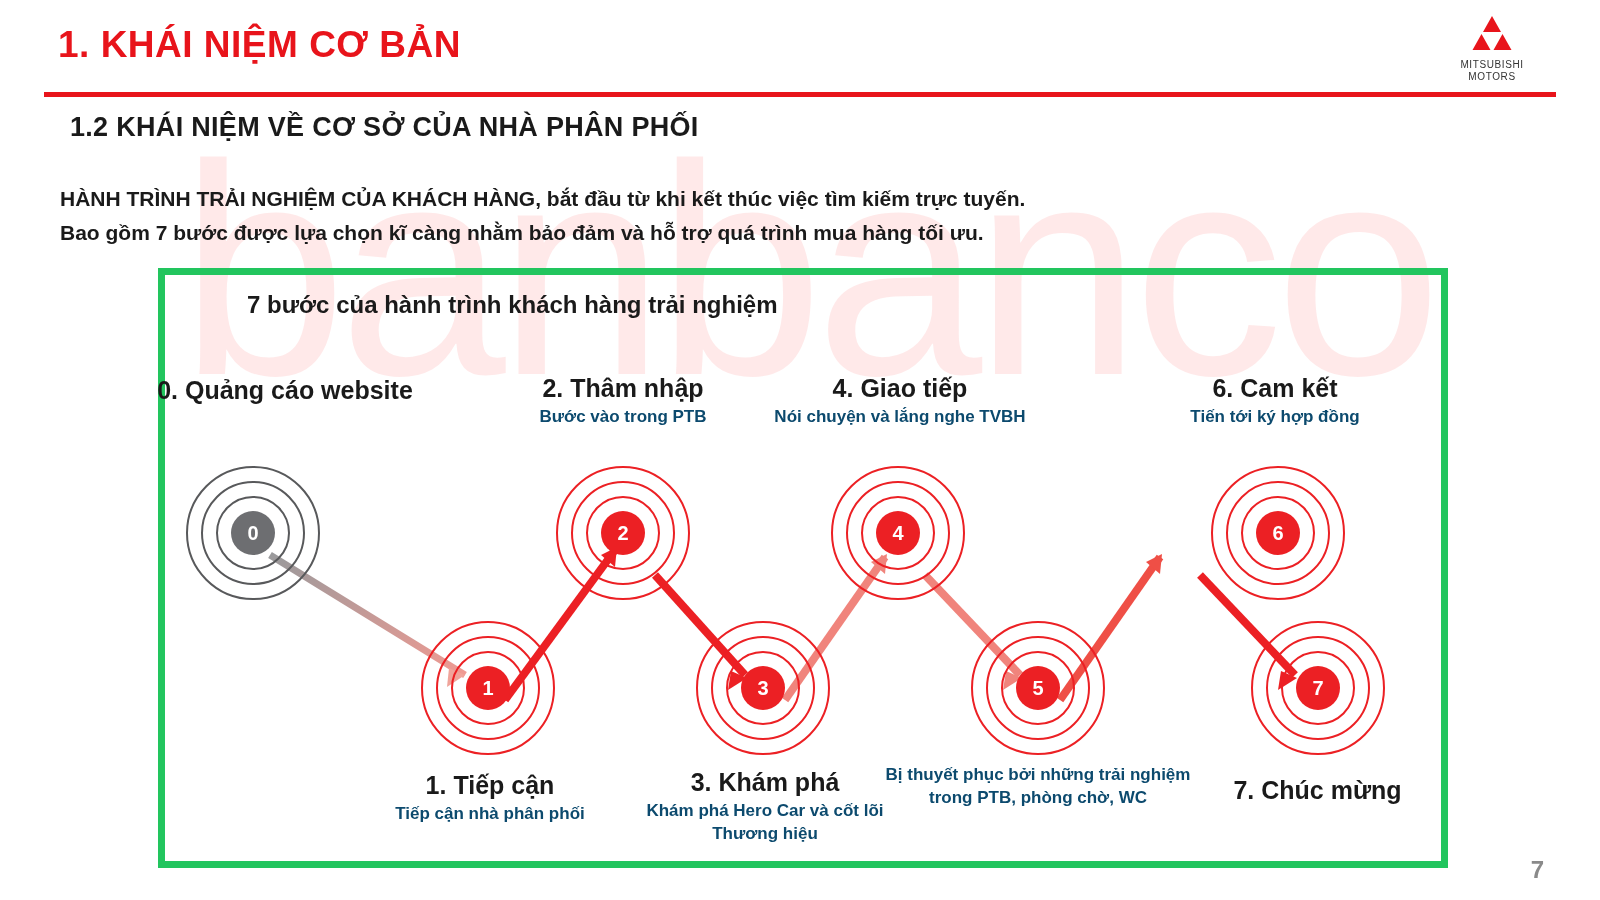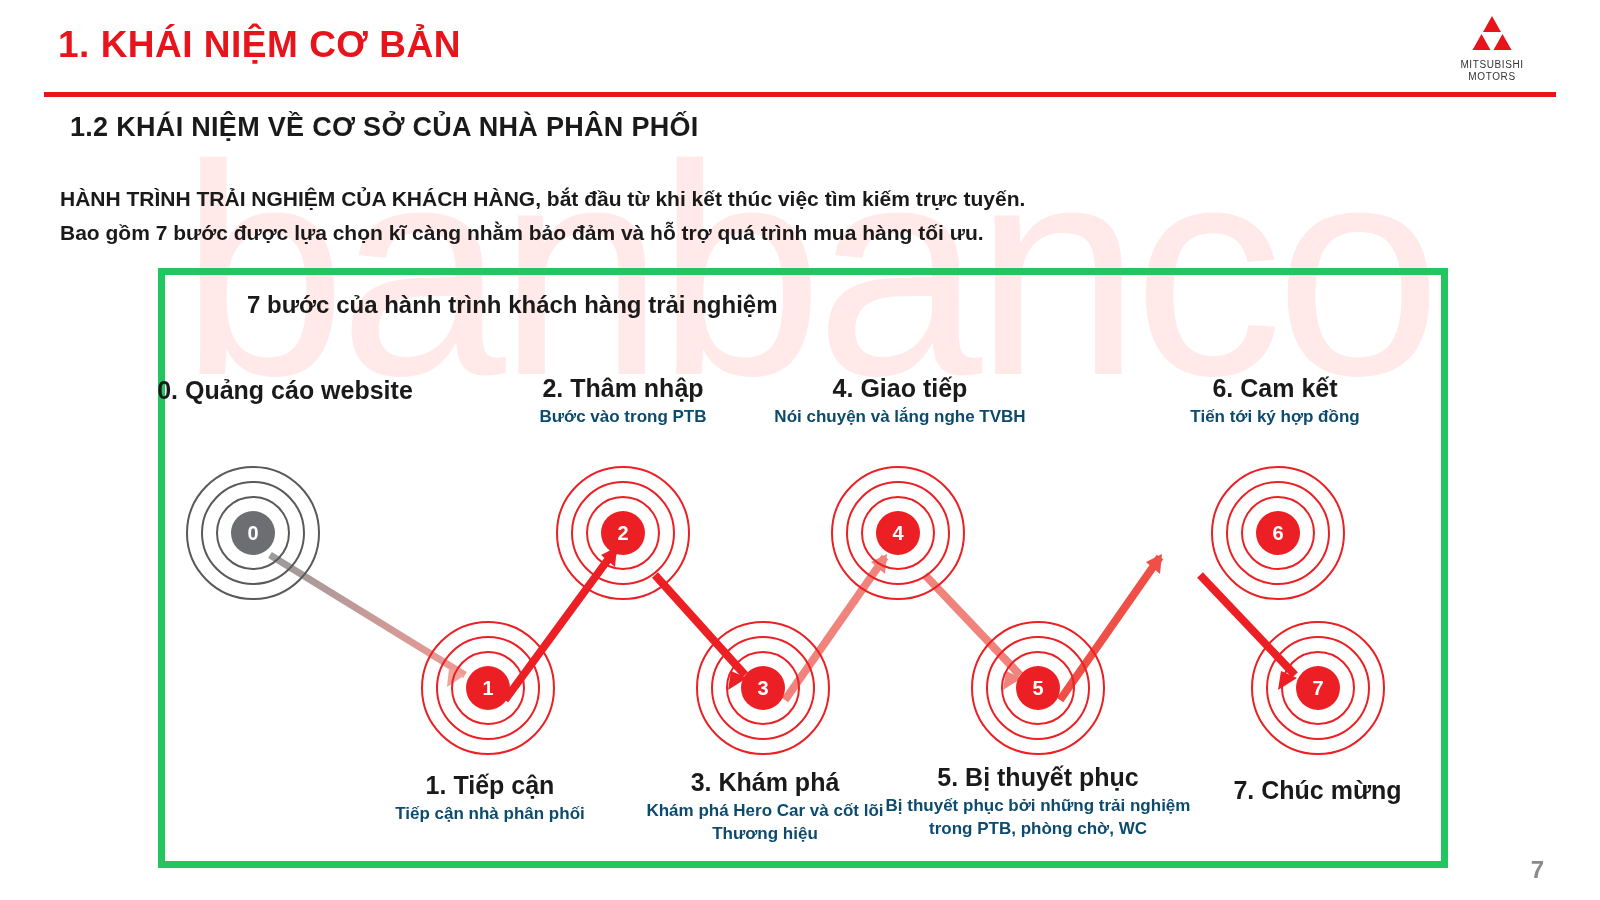--- a/index.html
+++ b/index.html
@@ -310,7 +310,6 @@
     <div class="dot">5</div>
   </div>
   <div class="label" style="left:718px; top:487px; width:310px;">
-    <span class="head">5. Bị thuyết phục</span>
     <span class="sub">Bị thuyết phục bởi những trải nghiệm trong PTB, phòng chờ, WC</span>
   </div>
 

